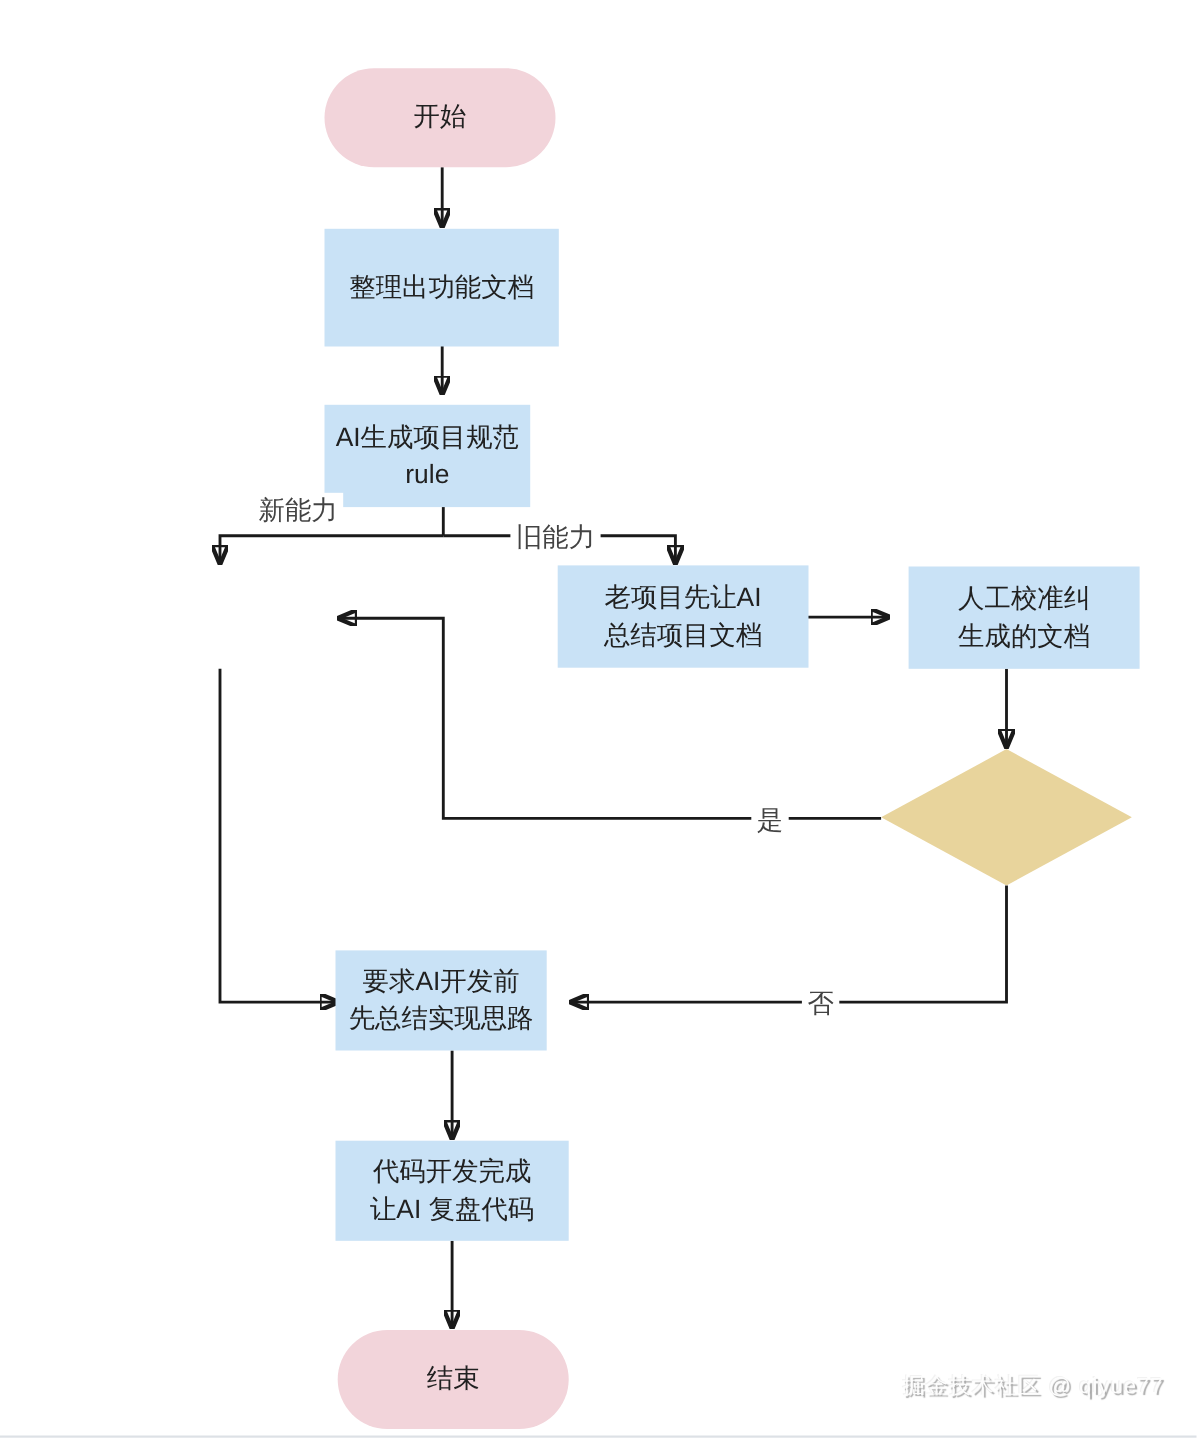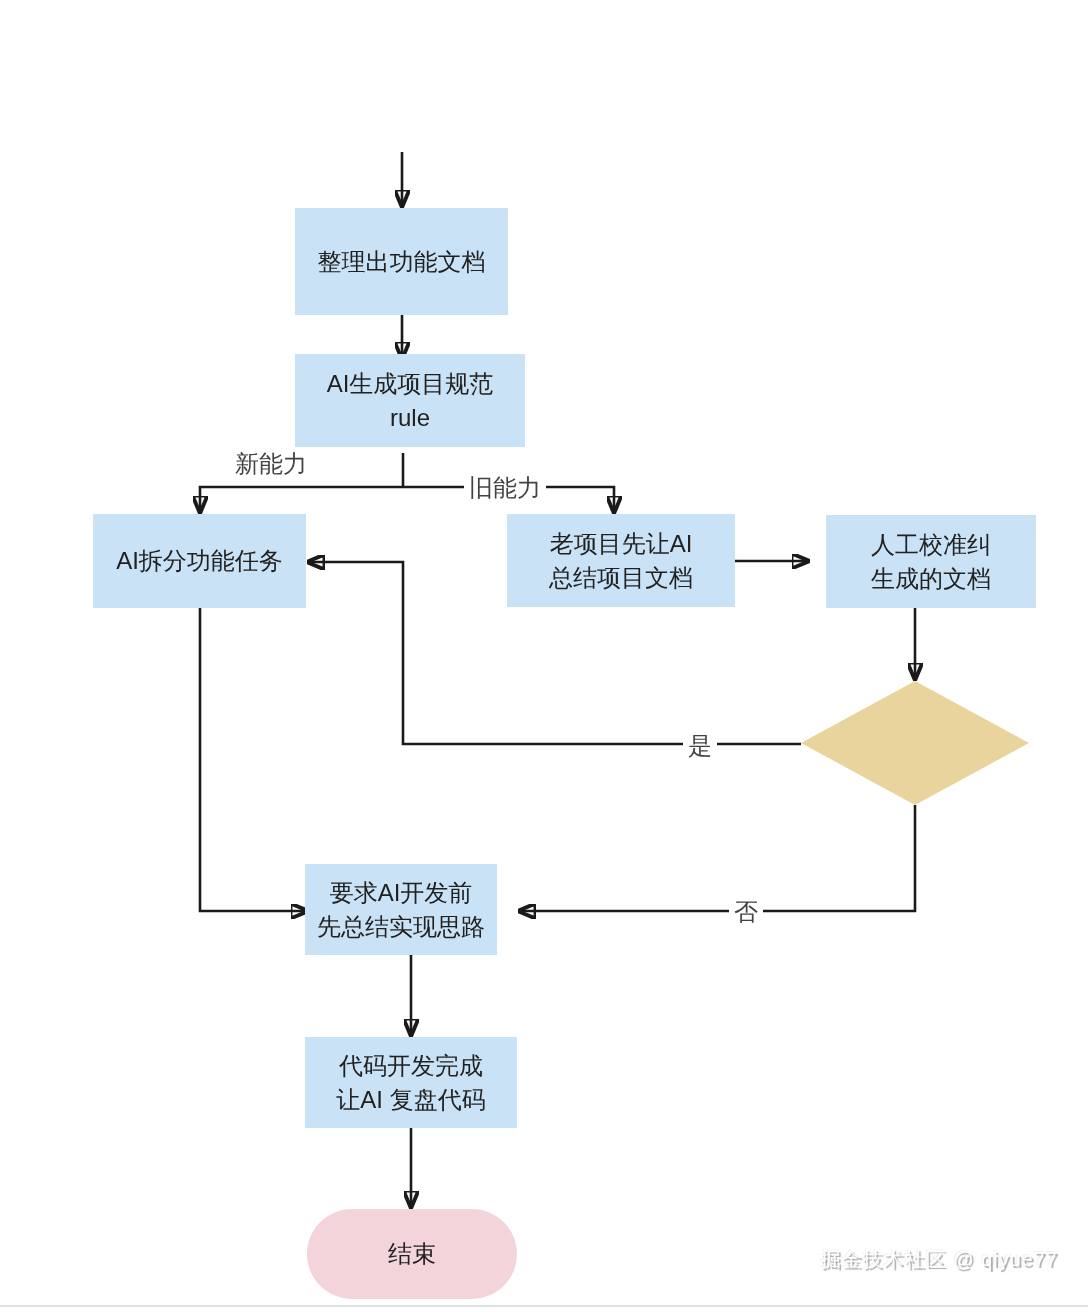--- a/index.html
+++ b/index.html
@@ -108,6 +108,7 @@
     <path d="M411,1128 L411,1207" marker-end="url(#arrow)"></path>
   </svg>
 
+  <div class="node terminator" style="left:295px; top:62px; width:210px; height:90px;">开始</div>
 
   <div class="node process" style="left:295px; top:208px; width:213px; height:107px;">整理出功能文档</div>
 

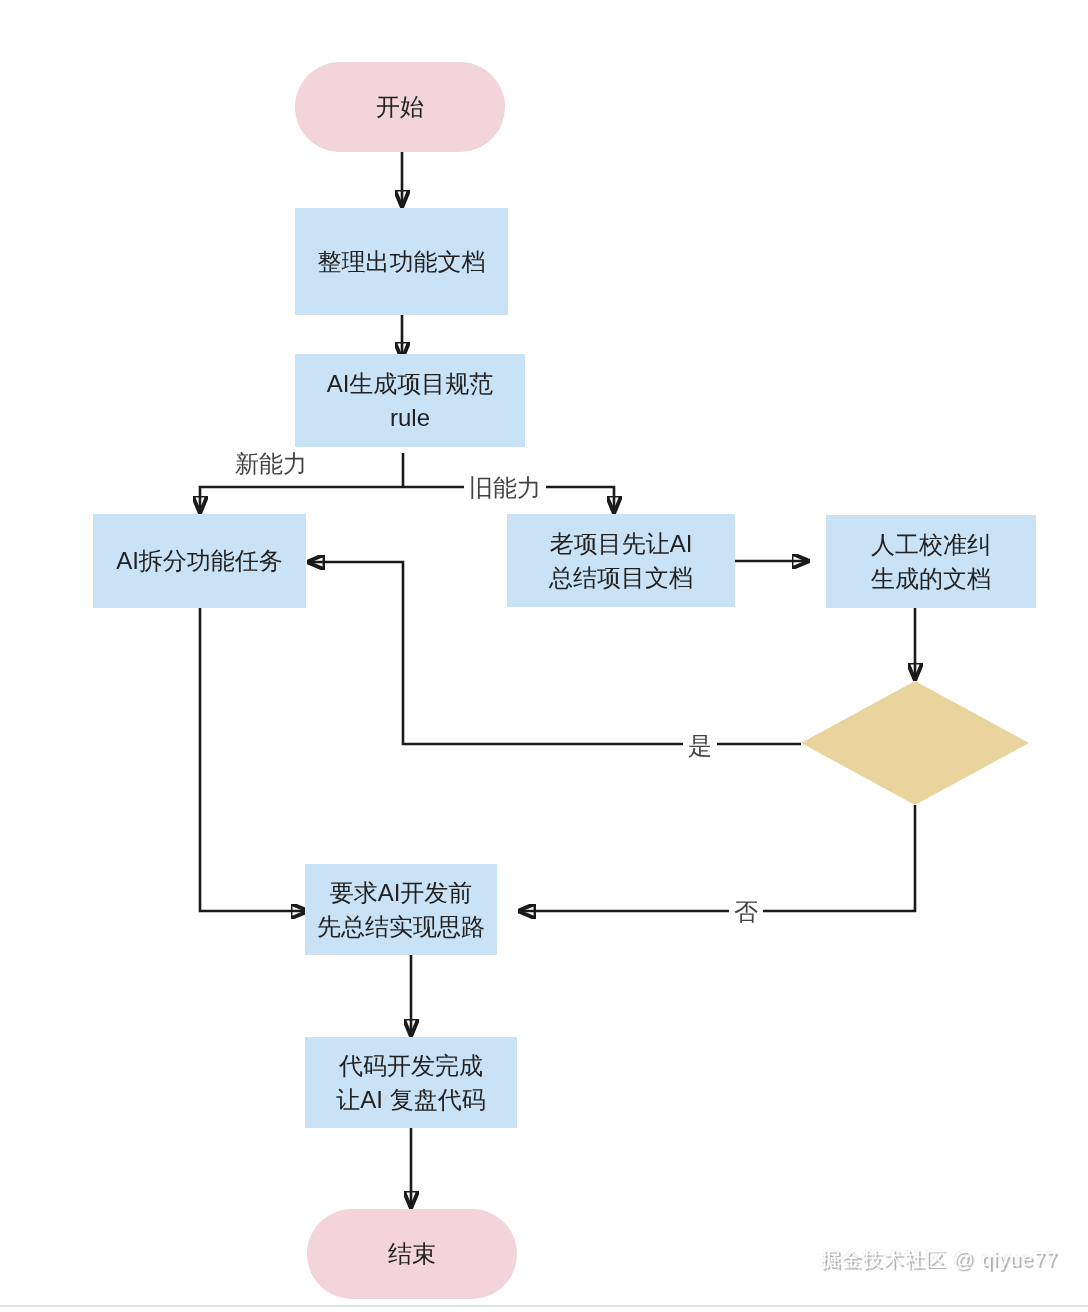--- a/index.html
+++ b/index.html
@@ -112,7 +112,7 @@
 
   <div class="node process" style="left:295px; top:208px; width:213px; height:107px;">整理出功能文档</div>
 
-  <div class="node process" style="left:295px; top:354px; width:230px; height:93px;">AI生成项目规范
+  <div class="node process" style="left:295px; top:368px; width:187px; height:93px;">AI生成项目规范
 rule</div>
 
   <div class="node process" style="left:93px; top:514px; width:213px; height:94px;">AI拆分功能任务</div>

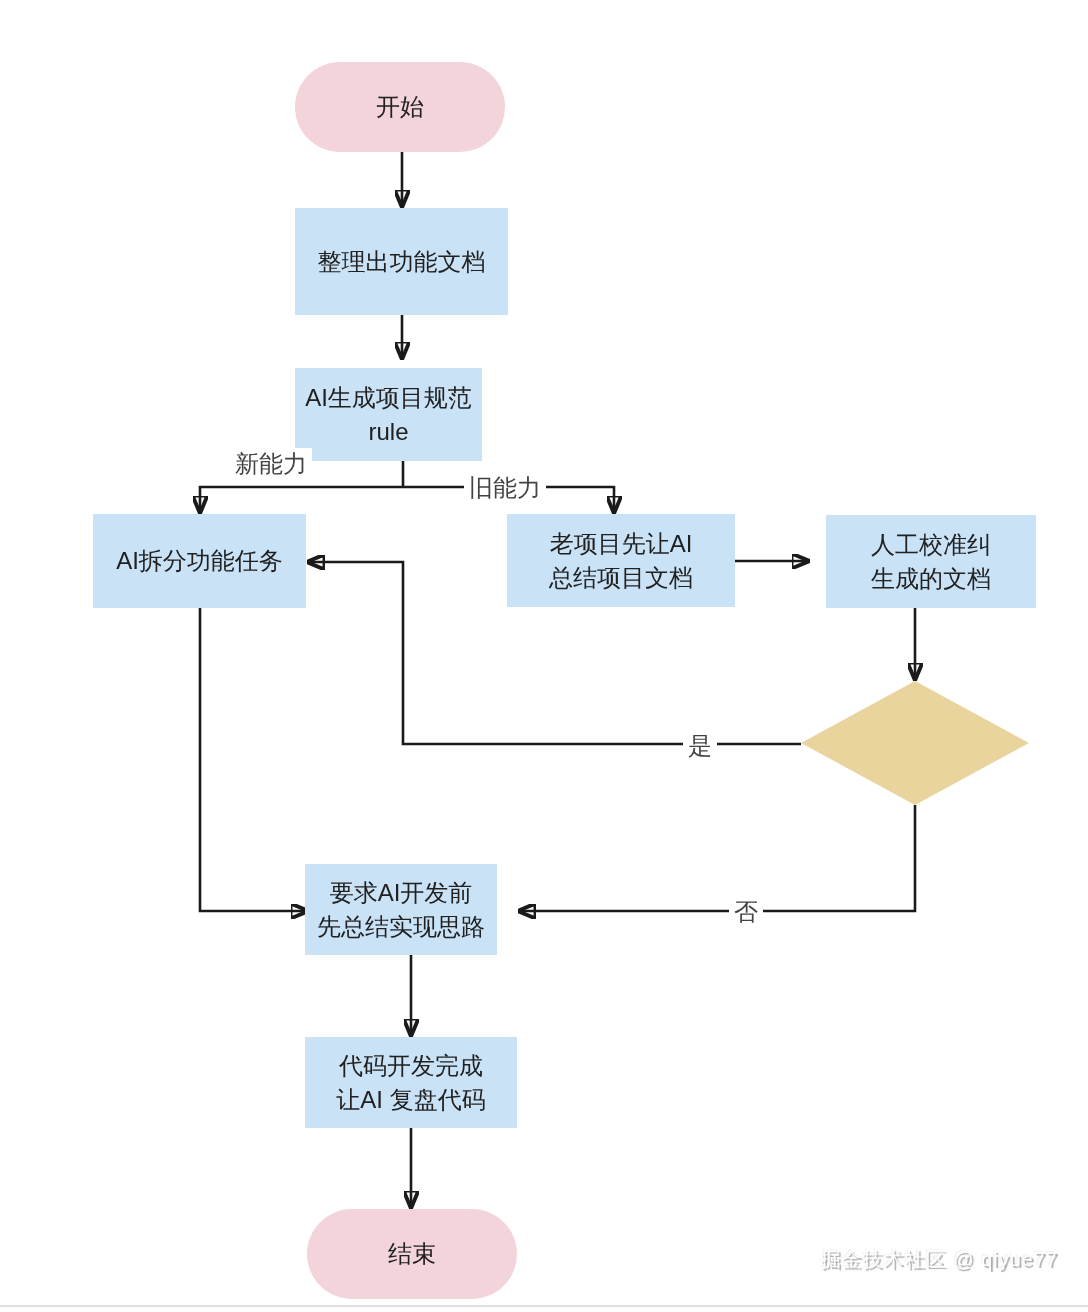--- a/index.html
+++ b/index.html
@@ -115,7 +115,6 @@
   <div class="node process" style="left:295px; top:368px; width:187px; height:93px;">AI生成项目规范
 rule</div>
 
-  <div class="node process" style="left:93px; top:514px; width:213px; height:94px;">AI拆分功能任务</div>
 
   <div class="node process" style="left:507px; top:514px; width:228px; height:93px;">老项目先让AI
 总结项目文档</div>

